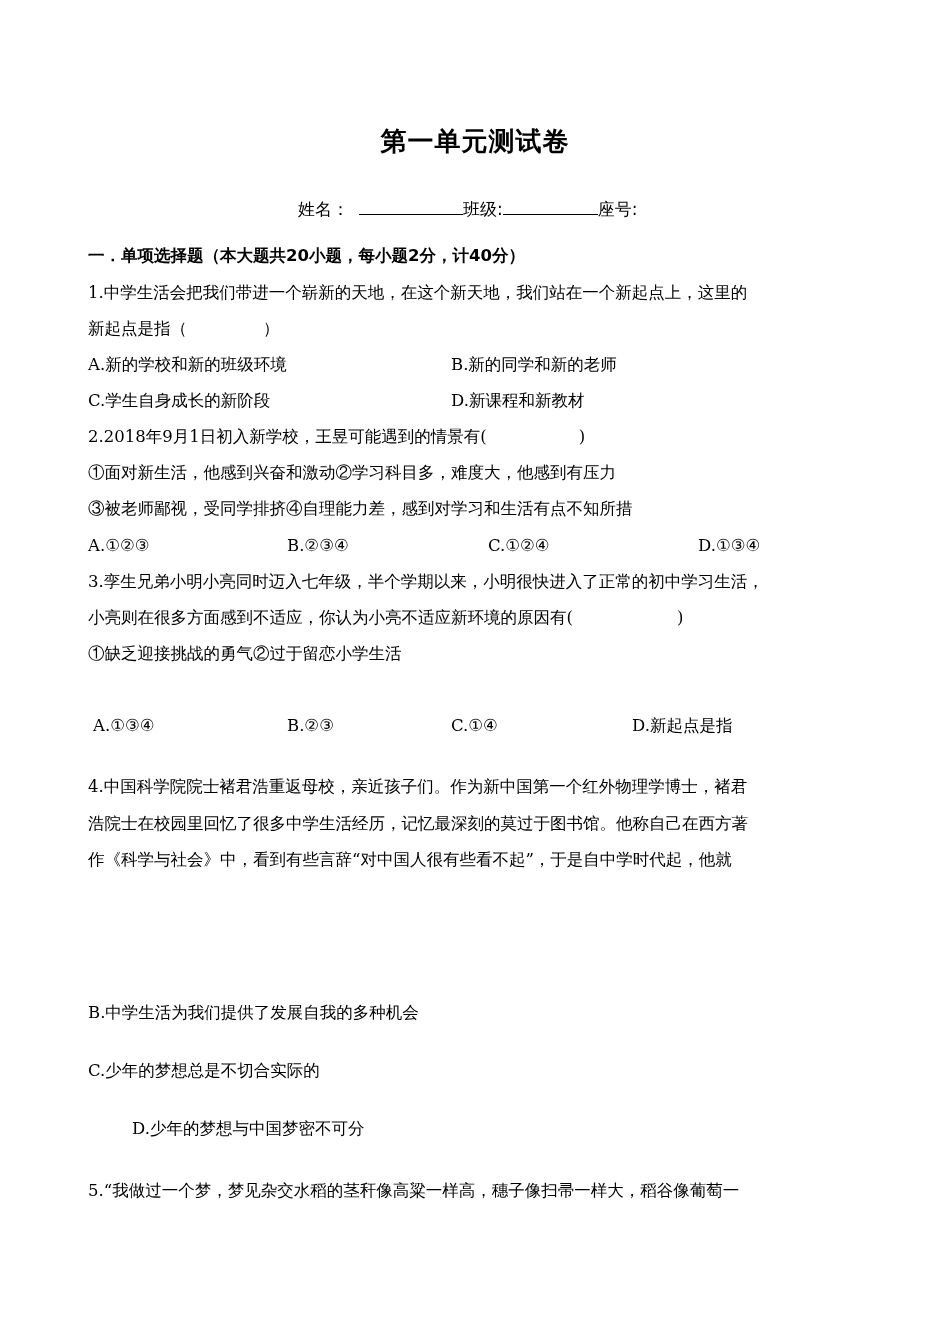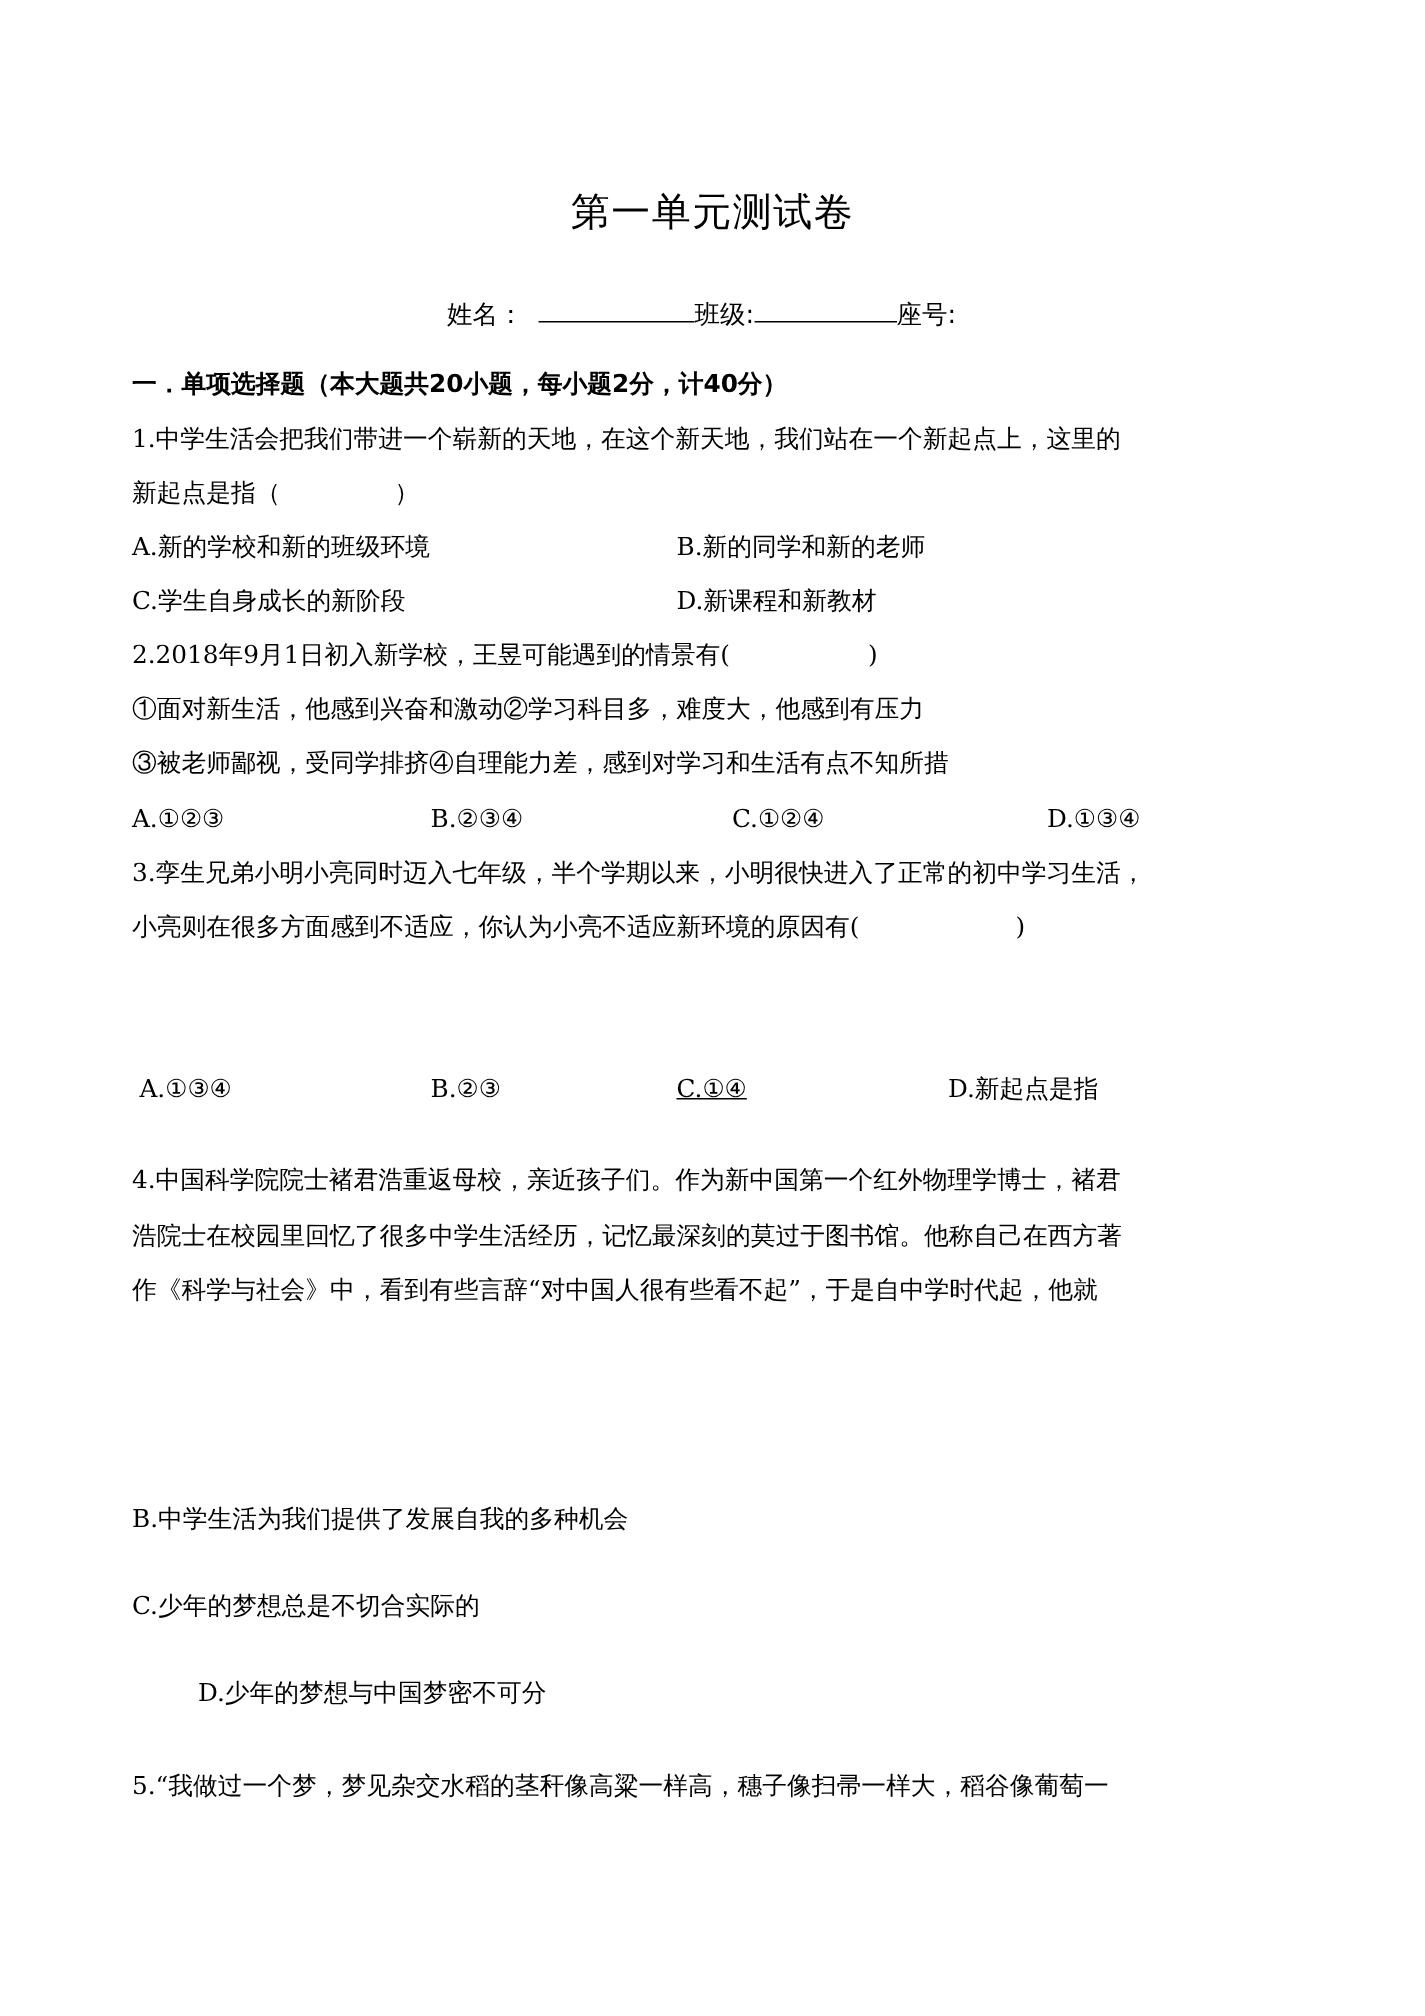--- a/index.html
+++ b/index.html
@@ -28,7 +28,7 @@
       width: 950px;
       text-align: center;
       font-family: "DejaVu Sans", "Liberation Sans", sans-serif;
-      font-weight: normal;
+      font-weight: bold;
       font-size: 26px;
       letter-spacing: 1px;
     }

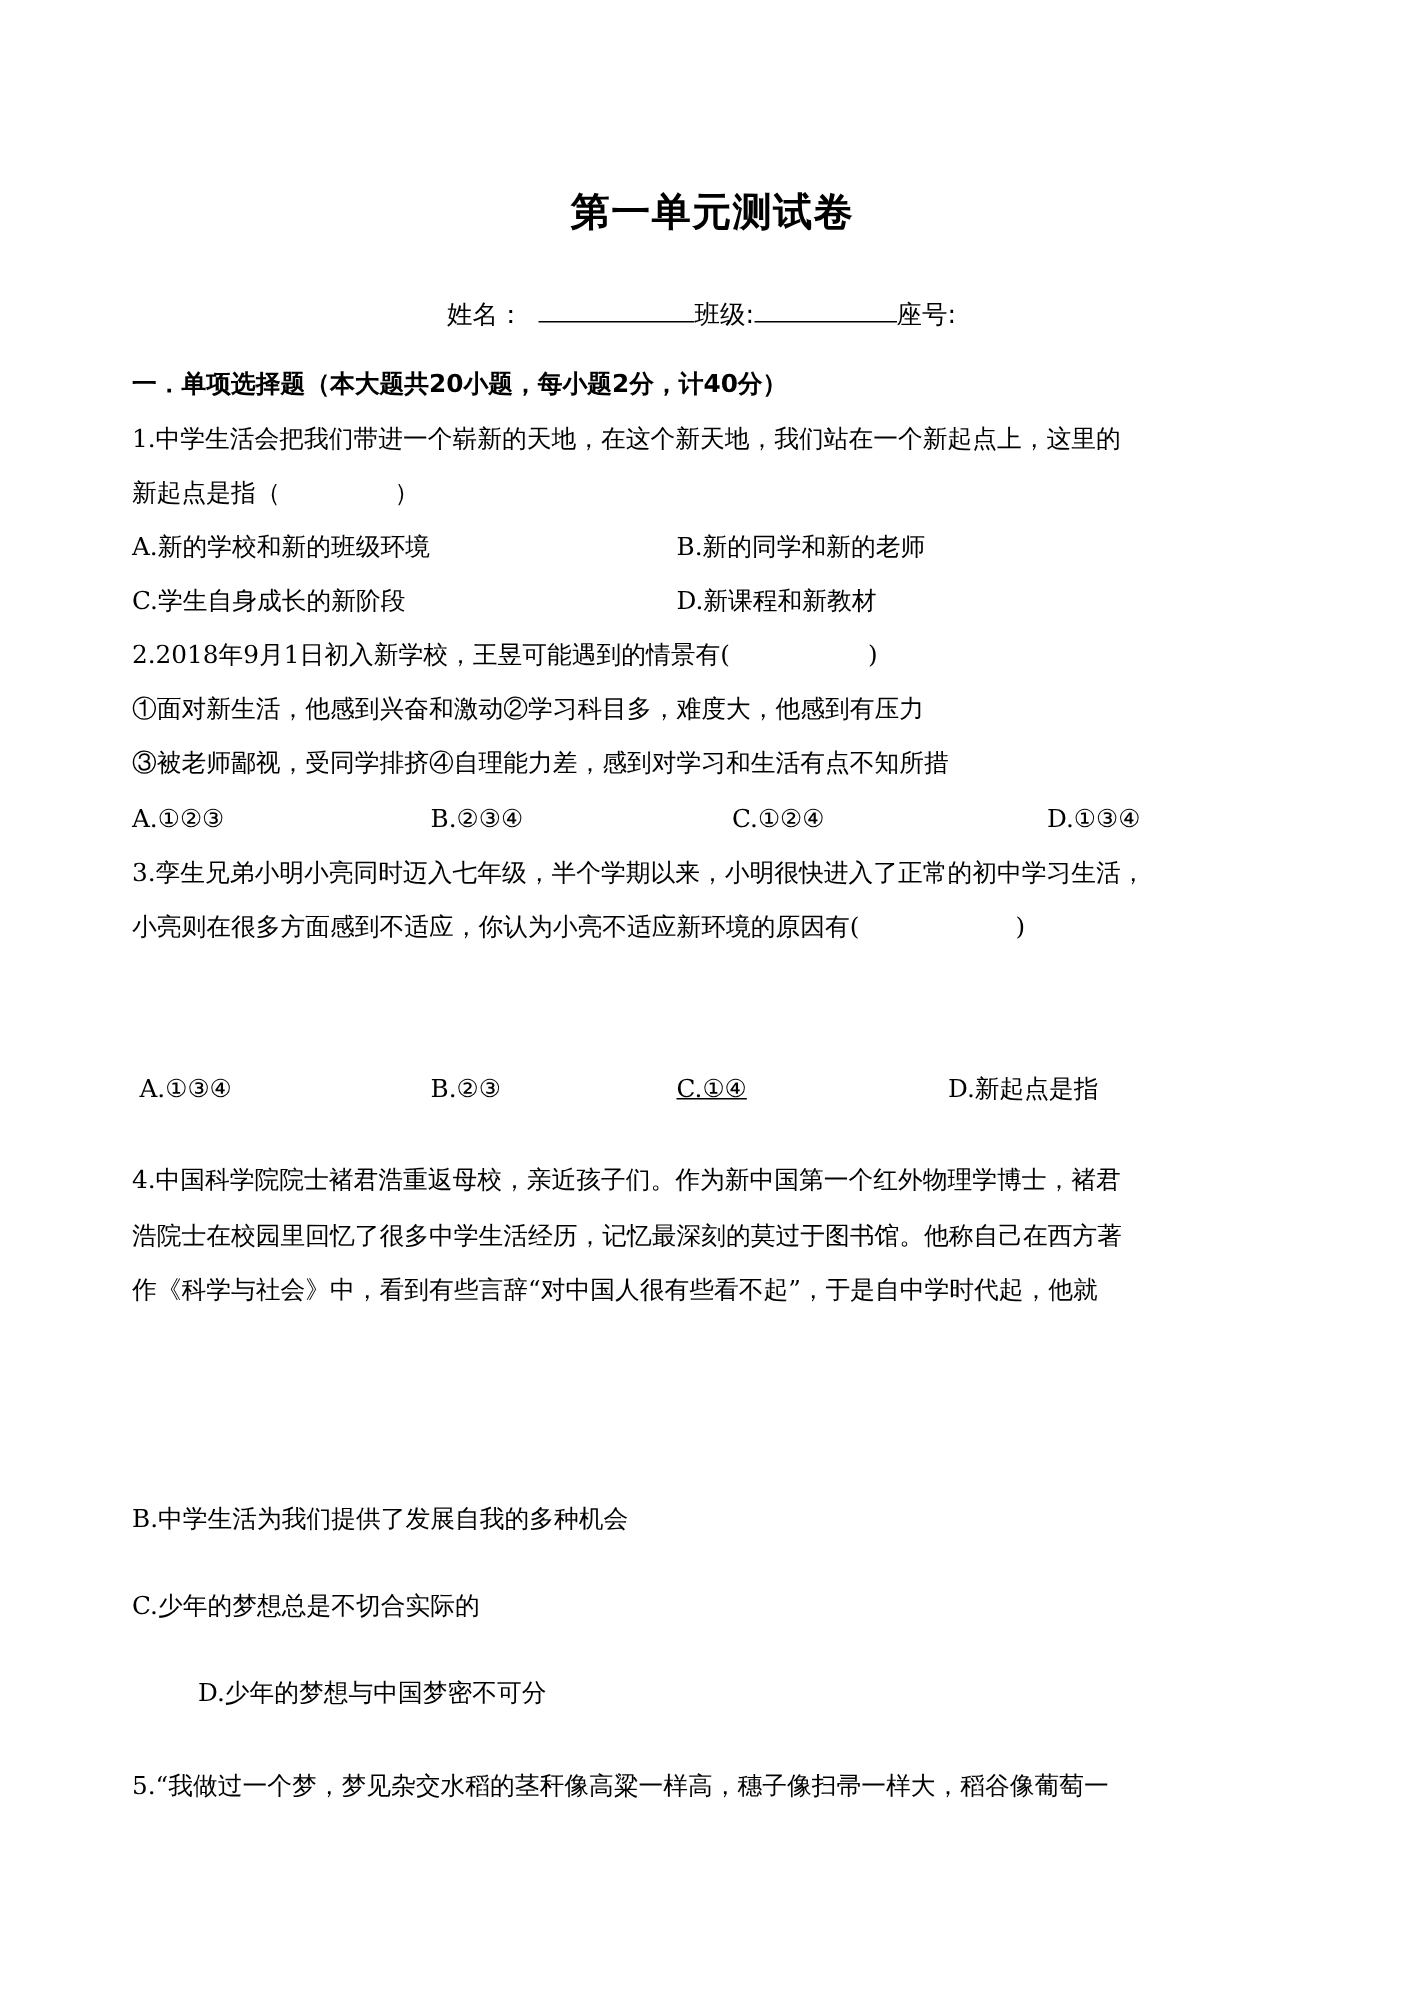--- a/index.html
+++ b/index.html
@@ -111,6 +111,7 @@
   <div class="line" style="top:607px;">
     <span>小亮则在很多方面感到不适应，你认为小亮不适应新环境的原因有(</span><span class="paren-gap" style="width:104px;"></span><span>)</span>
   </div>
+  <div class="line" style="top:643px;">①缺乏迎接挑战的勇气②过于留恋小学生活</div>
   <div class="opt" style="top:715px; left:93px;">A.①③④</div>
   <div class="opt" style="top:715px; left:287px;">B.②③</div>
   <div class="opt" style="top:715px; left:451px;text-decoration:underline;">C.①④</div>

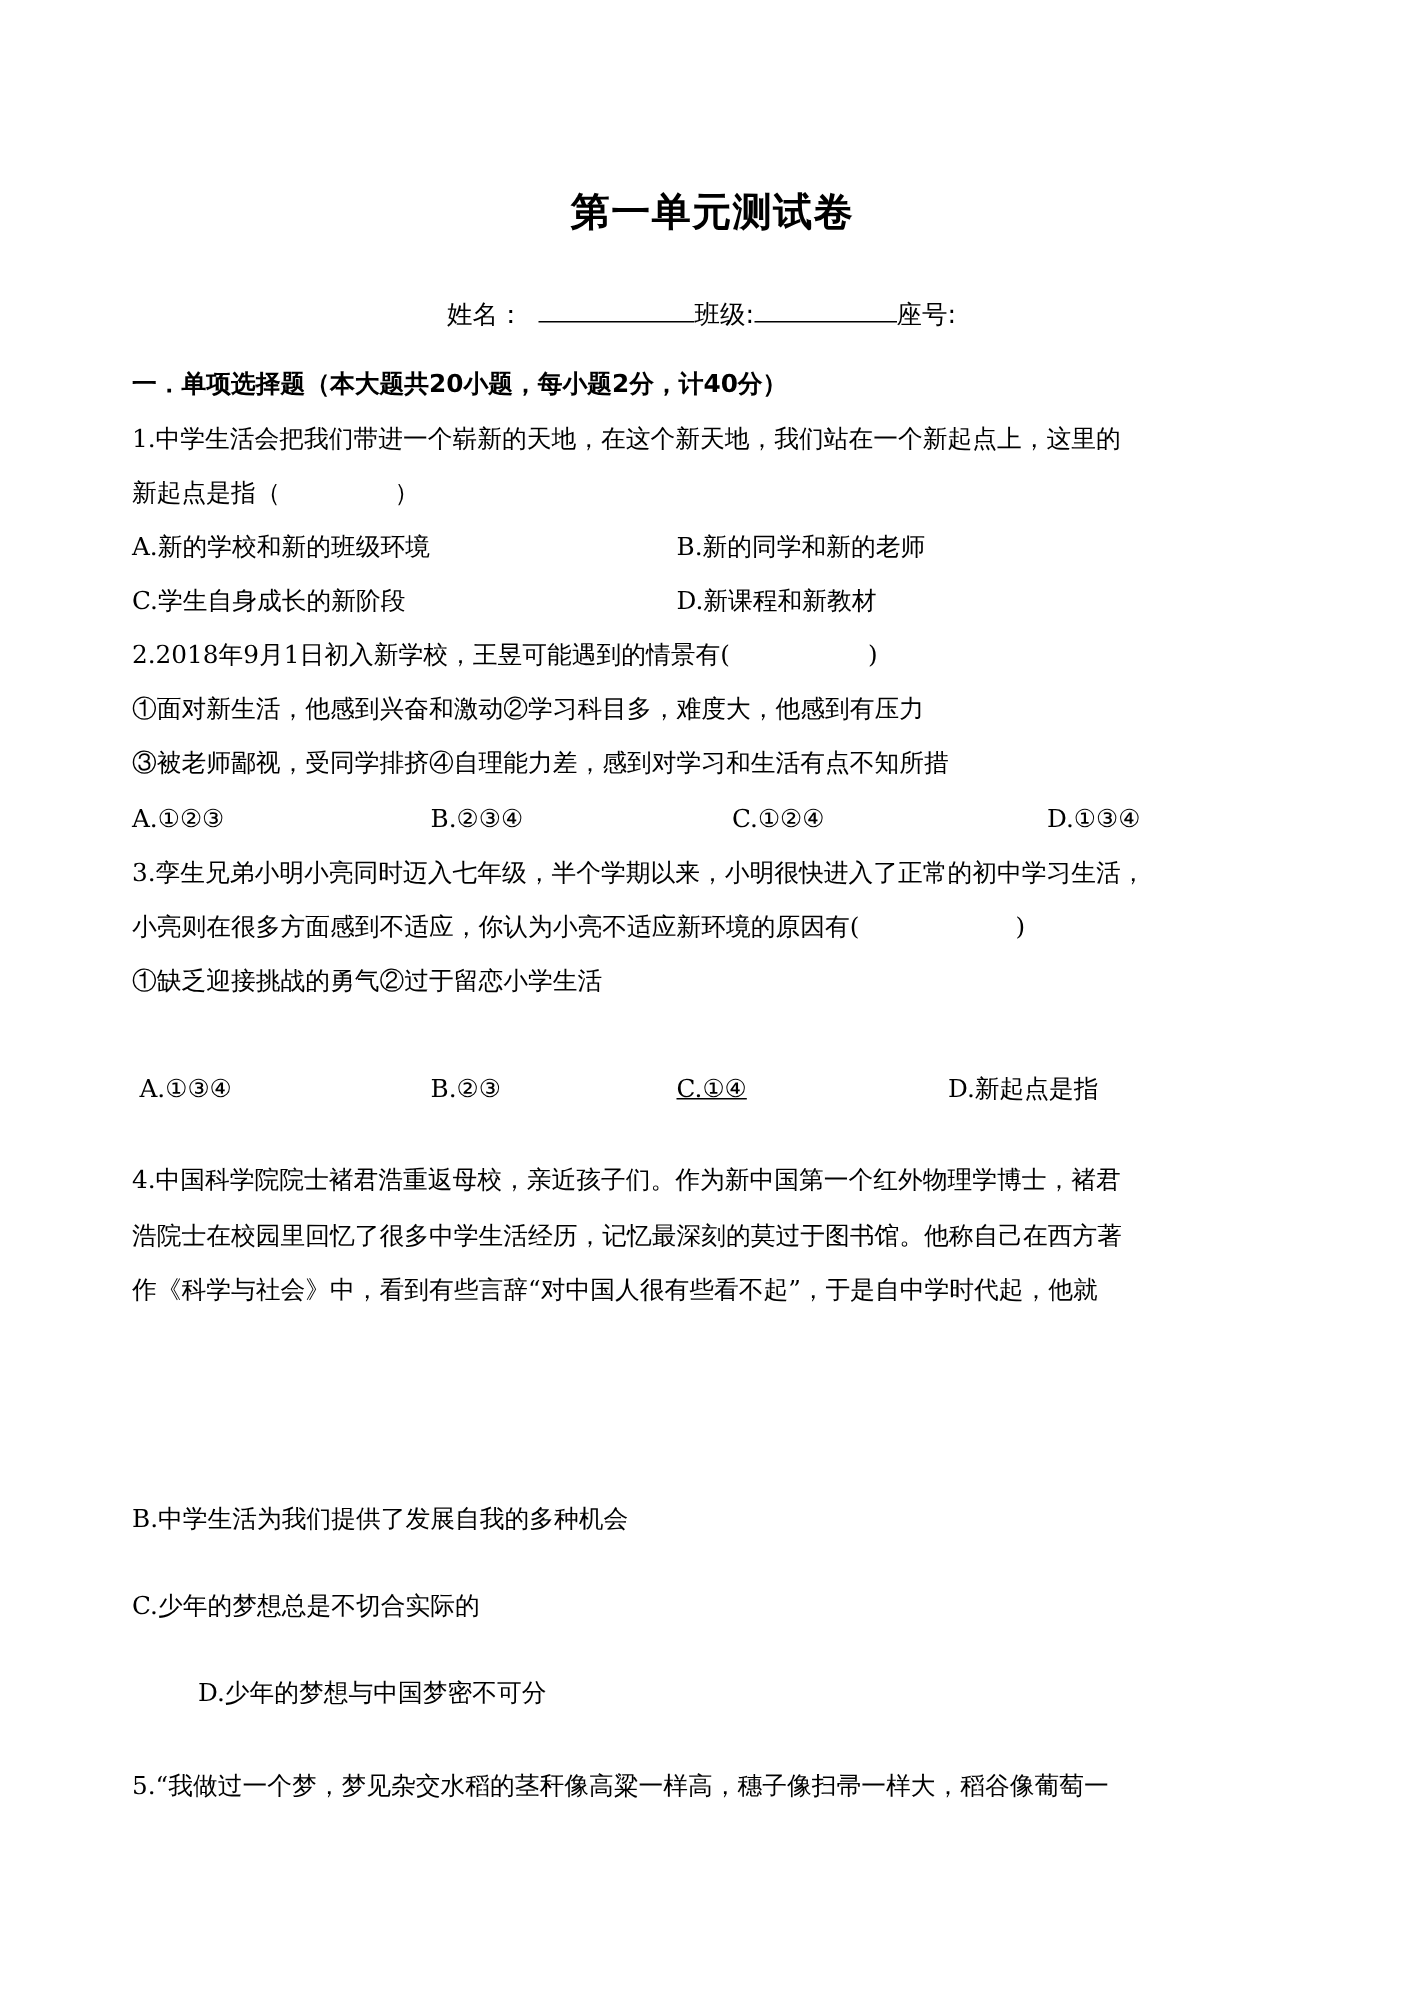--- a/index.html
+++ b/index.html
@@ -114,7 +114,7 @@
   <div class="line" style="top:643px;">①缺乏迎接挑战的勇气②过于留恋小学生活</div>
   <div class="opt" style="top:715px; left:93px;">A.①③④</div>
   <div class="opt" style="top:715px; left:287px;">B.②③</div>
-  <div class="opt" style="top:715px; left:451px;text-decoration:underline;">C.①④</div>
+  <div class="opt" style="top:715px; left:451px;">C.①④</div>
   <div class="opt" style="top:715px; left:632px;">D.新起点是指</div>
 
   <div class="line" style="top:776px;">4.中国科学院院士褚君浩重返母校，亲近孩子们。作为新中国第一个红外物理学博士，褚君</div>

